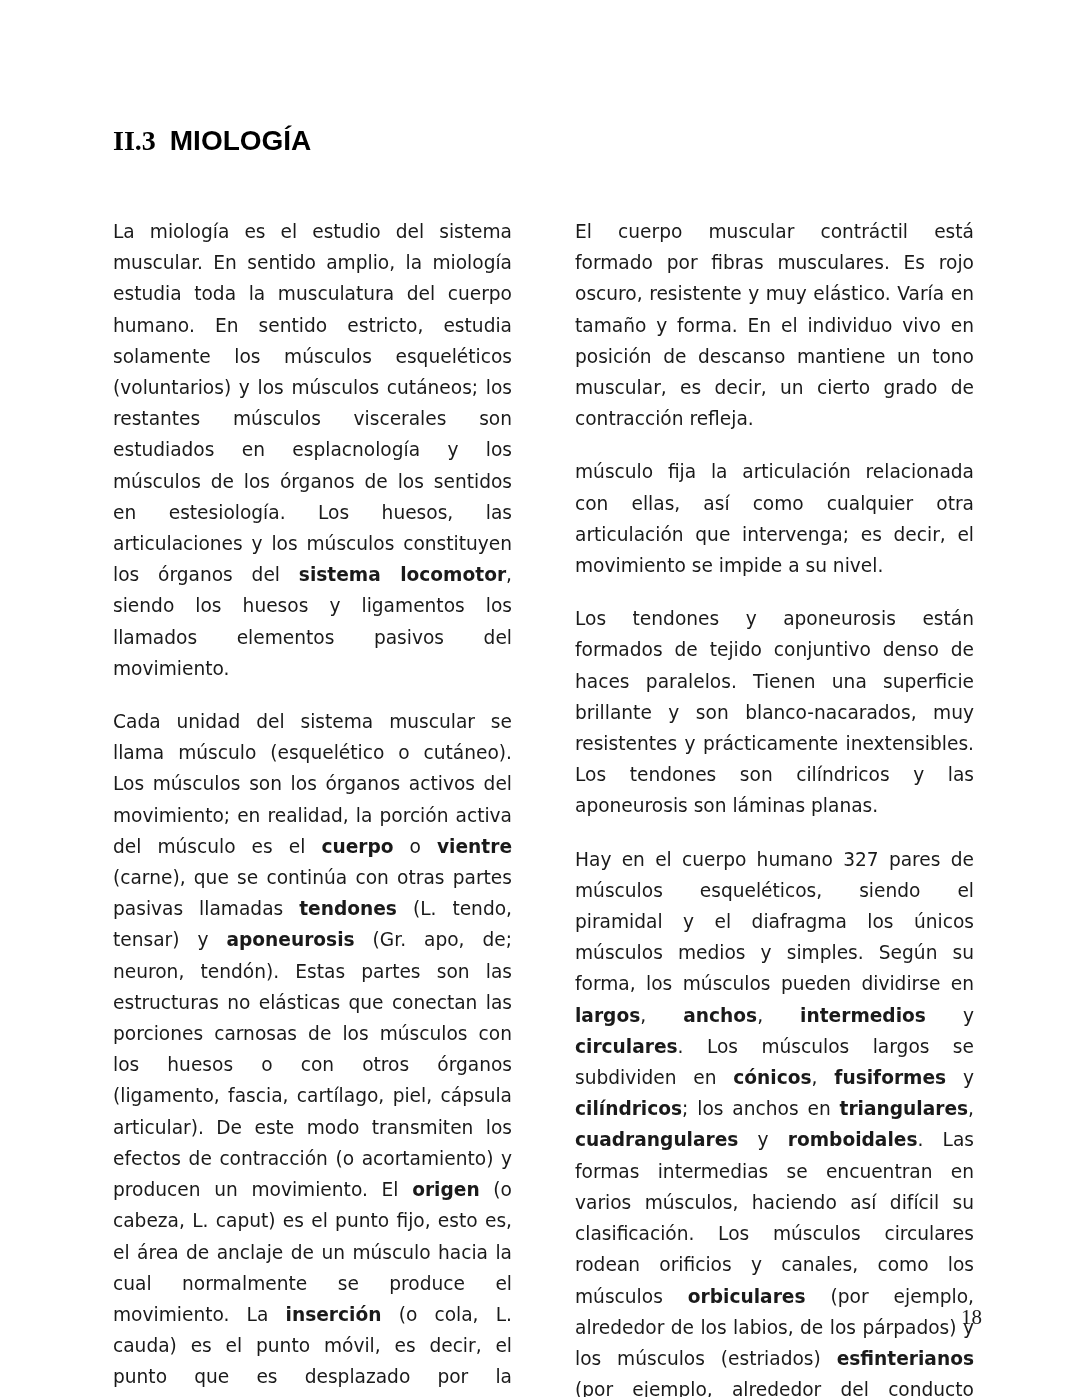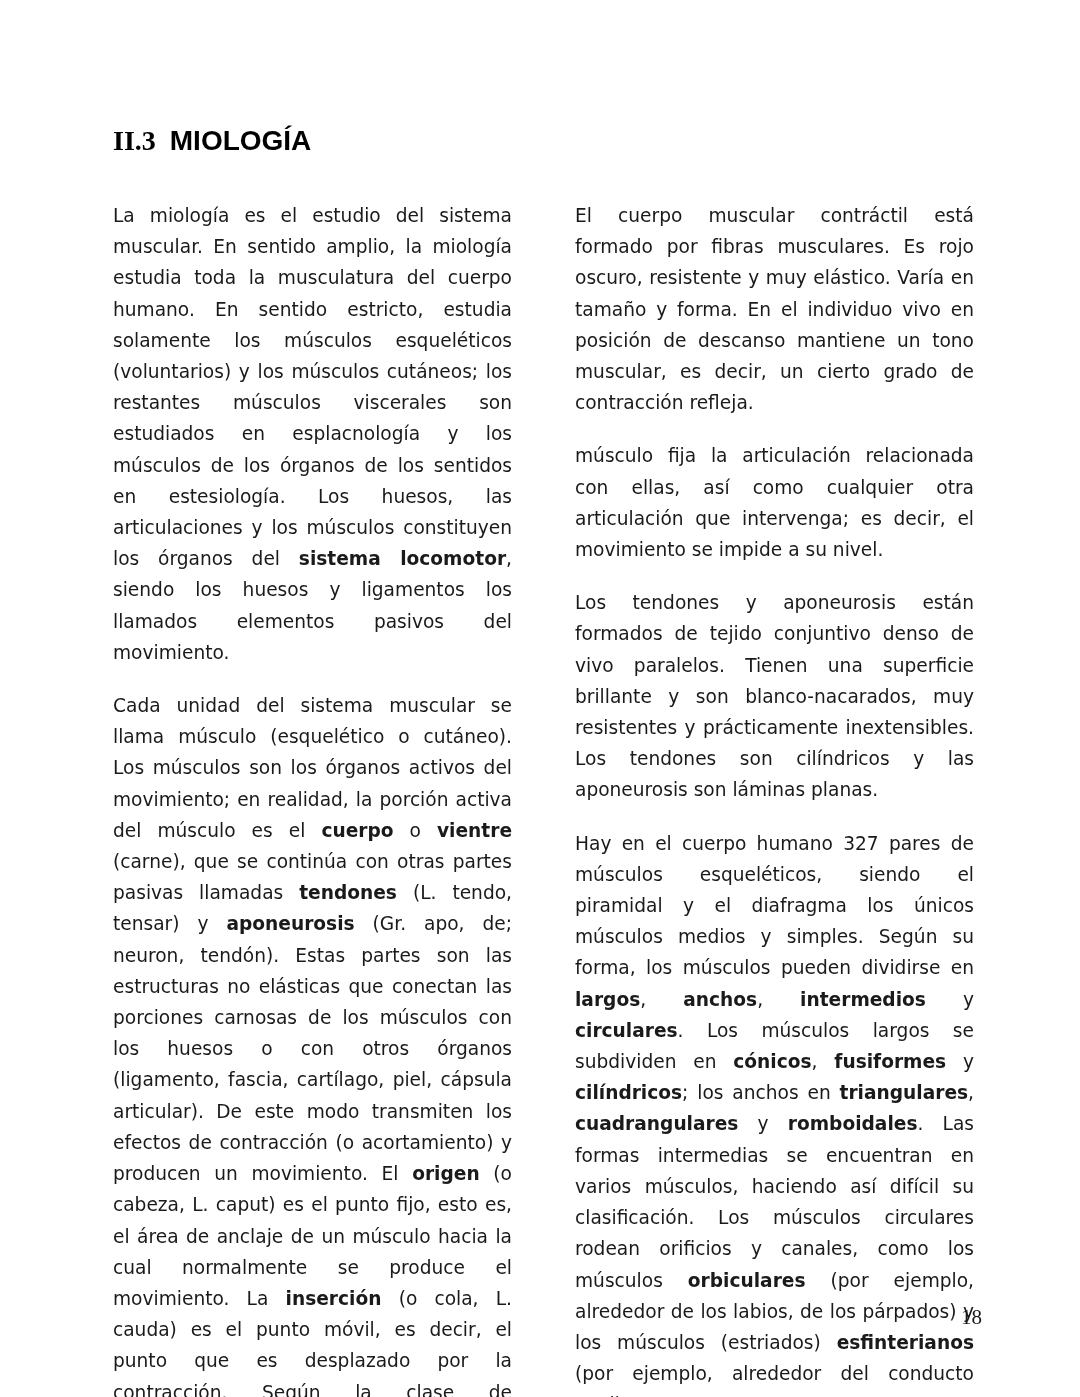--- a/index.html
+++ b/index.html
@@ -54,7 +54,7 @@
     hyphens: none;
   }
   .col p {
-    margin: 0 0 22px 0;
+    margin: 16px 0 22px 0;
     text-align: justify;
   }
   .col p:last-child {

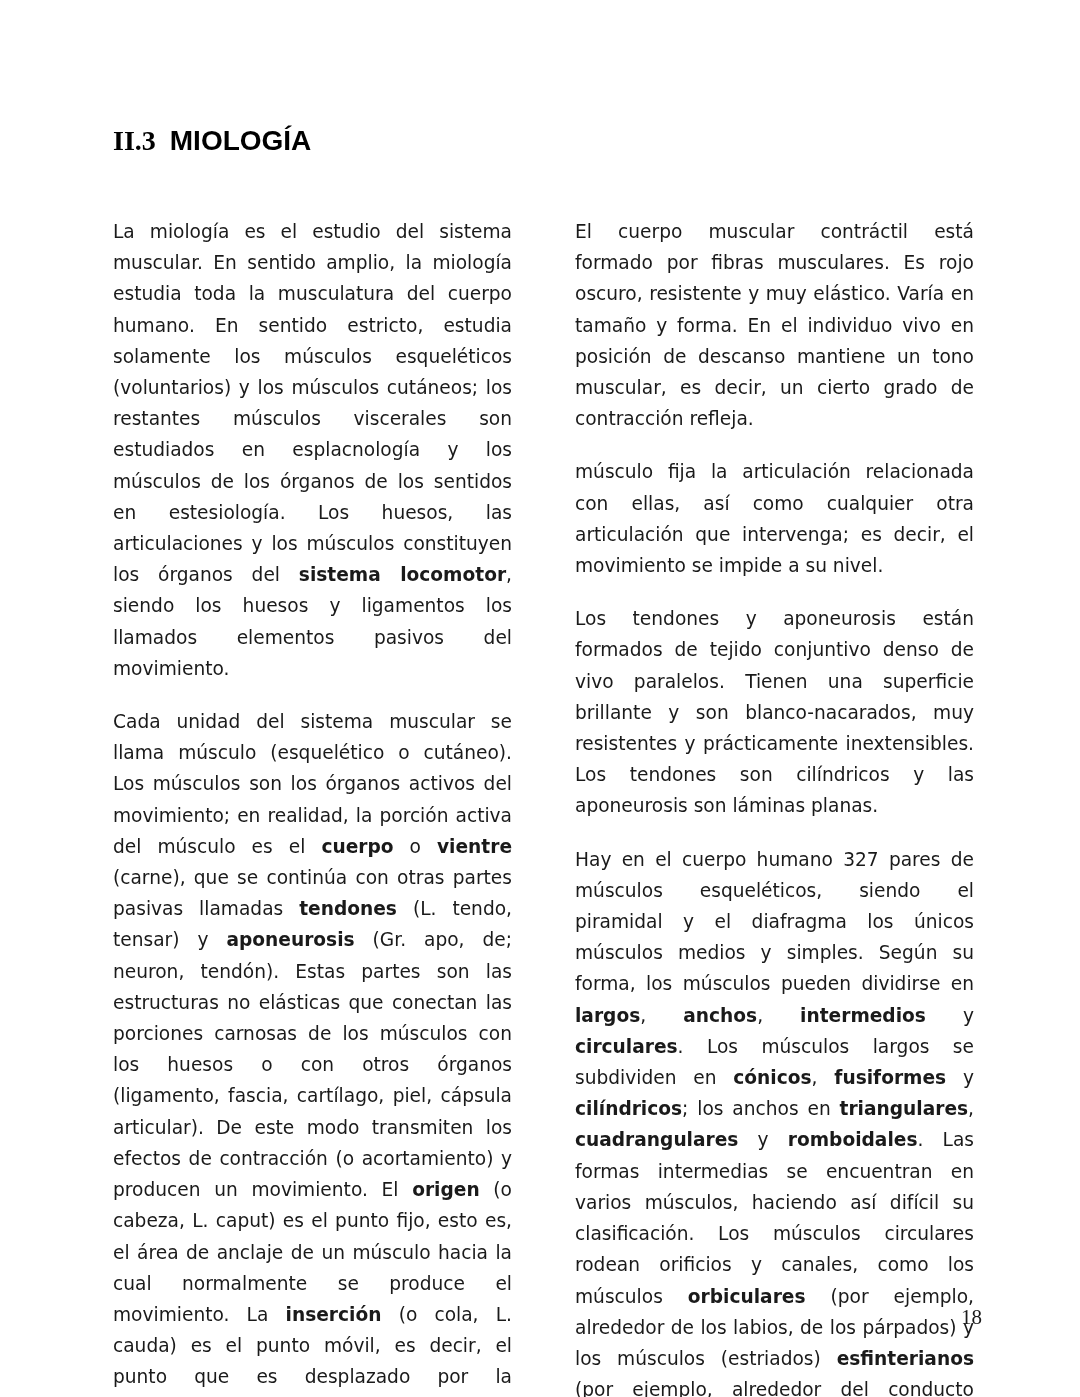--- a/index.html
+++ b/index.html
@@ -91,7 +91,7 @@
     <div class="col">
       <p>El cuerpo muscular contráctil está formado por fibras musculares. Es rojo oscuro, resistente y muy elástico. Varía en tamaño y forma. En el individuo vivo en posición de descanso mantiene un tono muscular, es decir, un cierto grado de contracción refleja.</p>
       <p>músculo fija la articulación relacionada con ellas, así como cualquier otra articulación que intervenga; es decir, el movimiento se impide a su nivel.</p>
-      <p>Los tendones y aponeurosis están formados de tejido conjuntivo denso de vivo paralelos. Tienen una superficie brillante y son blanco-nacarados, muy resistentes y prácticamente inextensibles. Los tendones son cilíndricos y las aponeurosis son láminas planas.</p>
+      <p>Los tendones y aponeurosis están formados de tejido conjuntivo denso de haces paralelos. Tienen una superficie brillante y son blanco-nacarados, muy resistentes y prácticamente inextensibles. Los tendones son cilíndricos y las aponeurosis son láminas planas.</p>
       <p>Hay en el cuerpo humano 327 pares de músculos esqueléticos, siendo el piramidal y el diafragma los únicos músculos medios y simples. Según su forma, los músculos pueden dividirse en <b>largos</b>, <b>anchos</b>, <b>intermedios</b> y <b>circulares</b>. Los músculos largos se subdividen en <b>cónicos</b>, <b>fusiformes</b> y <b>cilíndricos</b>; los anchos en <b>triangulares</b>, <b>cuadrangulares</b> y <b>romboidales</b>. Las formas intermedias se encuentran en varios músculos, haciendo así difícil su clasificación. Los músculos circulares rodean orificios y canales, como los músculos <b>orbiculares</b> (por ejemplo, alrededor de los labios, de los párpados) y los músculos (estriados) <b>esfinterianos</b> (por ejemplo, alrededor del conducto anal).</p>
 
     </div>

